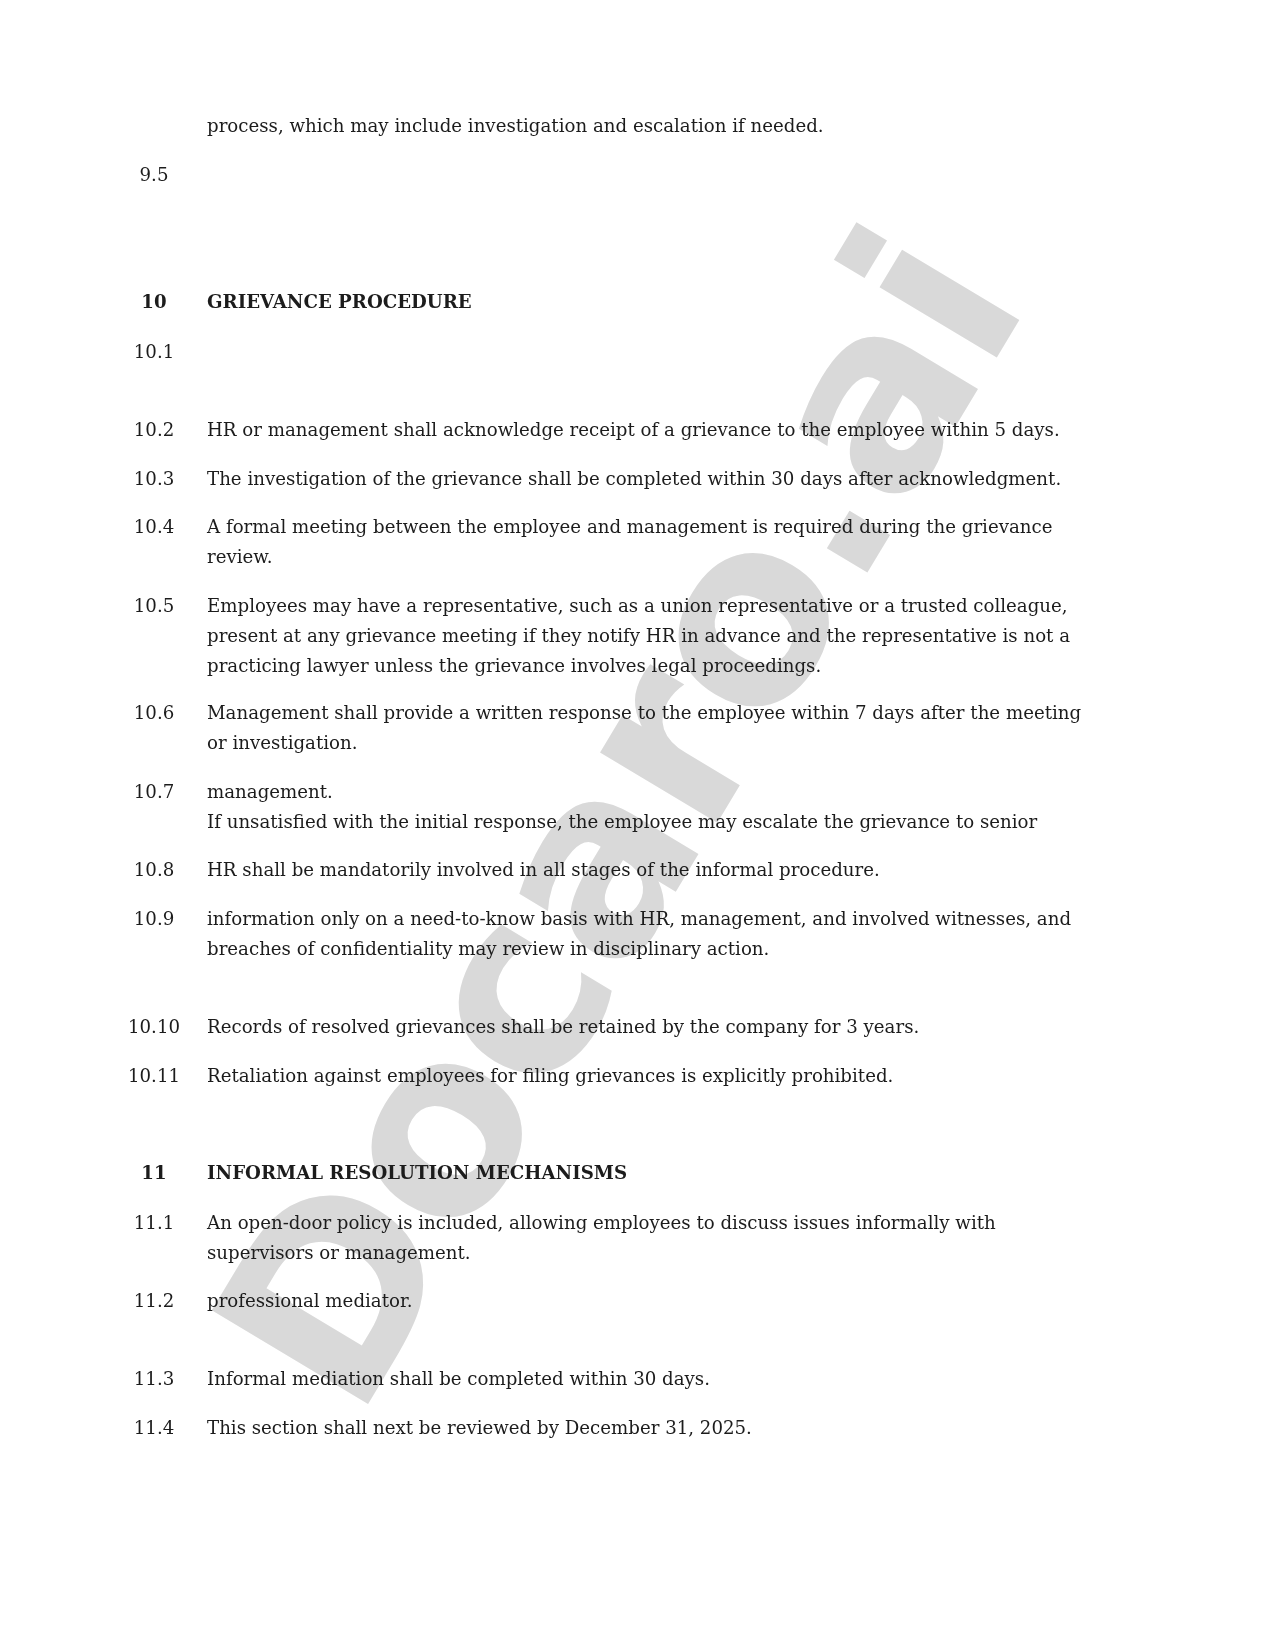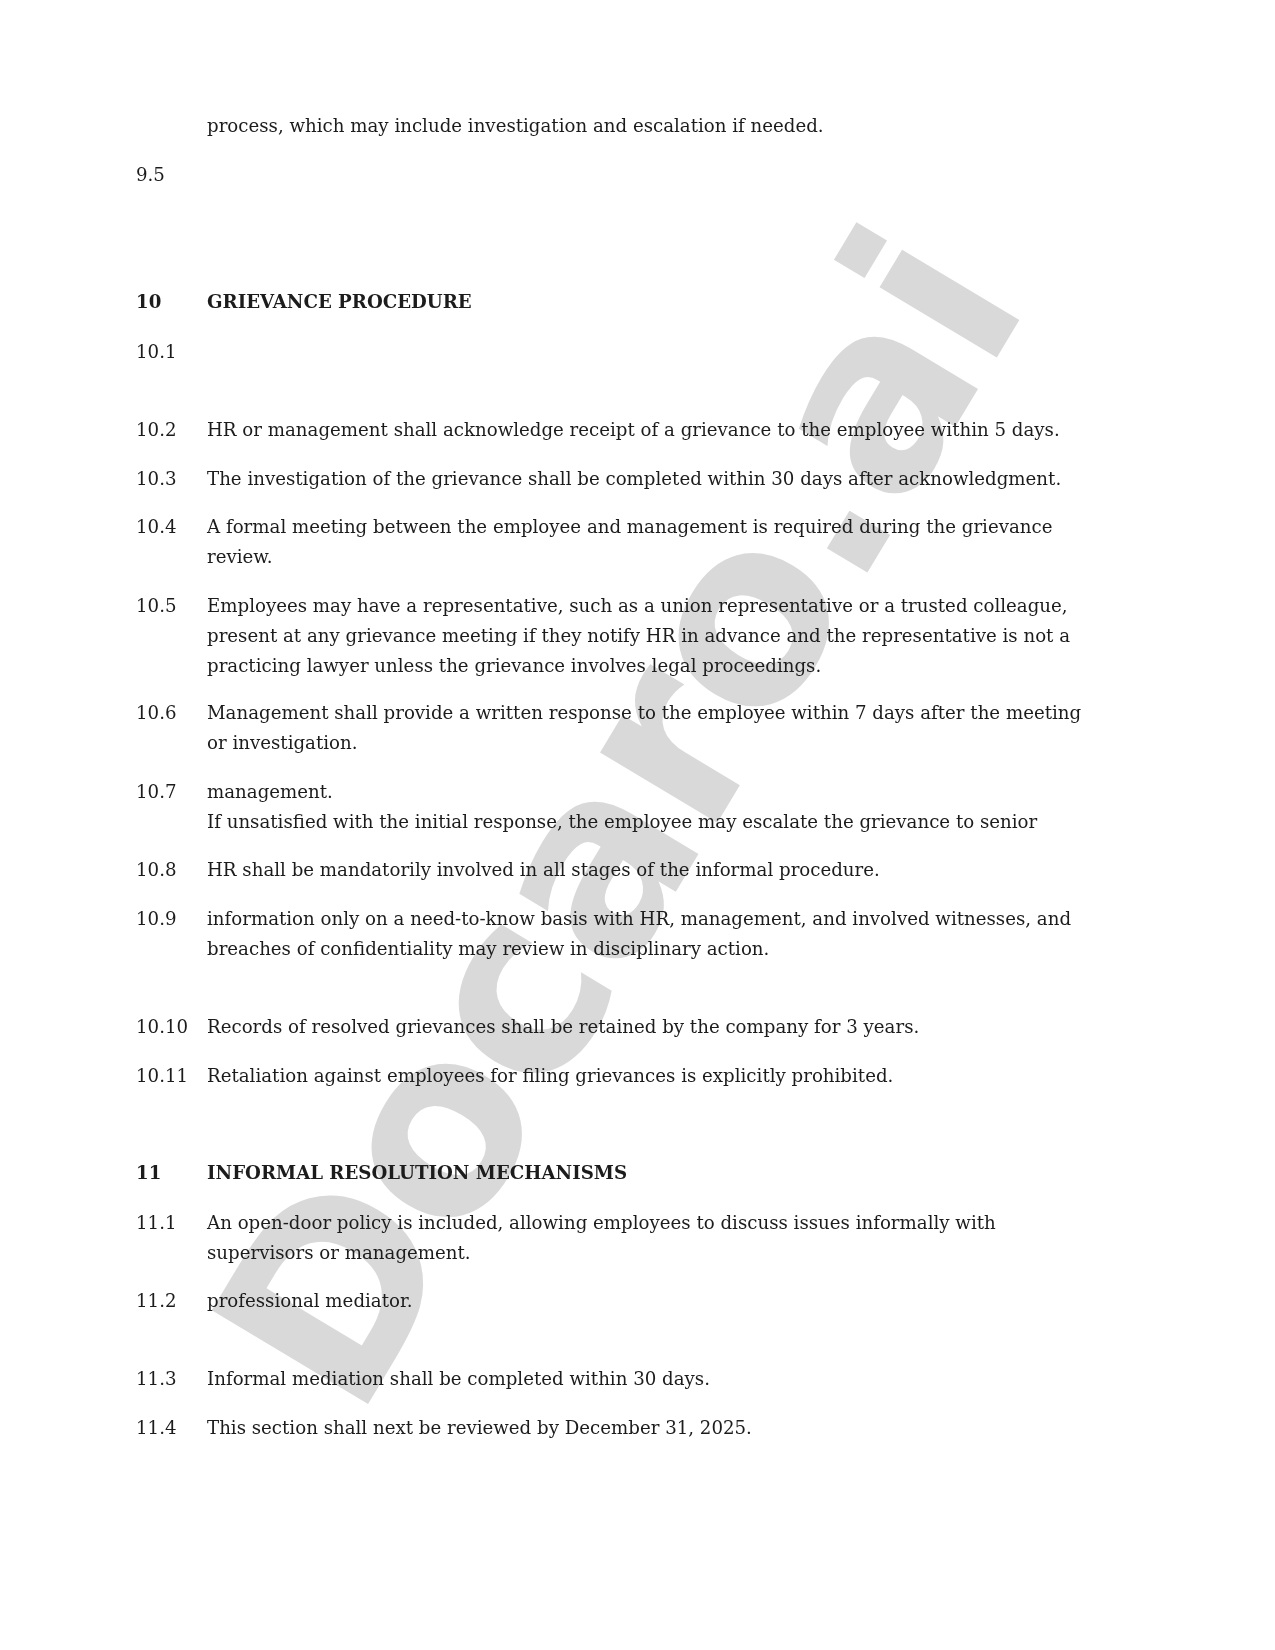--- a/index.html
+++ b/index.html
@@ -26,7 +26,7 @@
     line-height: 30px;
   }
   .item { position: absolute; left: 0; width: 1275px; }
-  .num { position: absolute; width: 60px; left: 136px; text-align: left; }
+  .num { position: absolute; width: 60px; left: 124px; text-align: center; }
   .text { position: absolute; left: 207px; width: 930px; }
   .heading .num, .heading .text { font-weight: bold; }
 </style>

